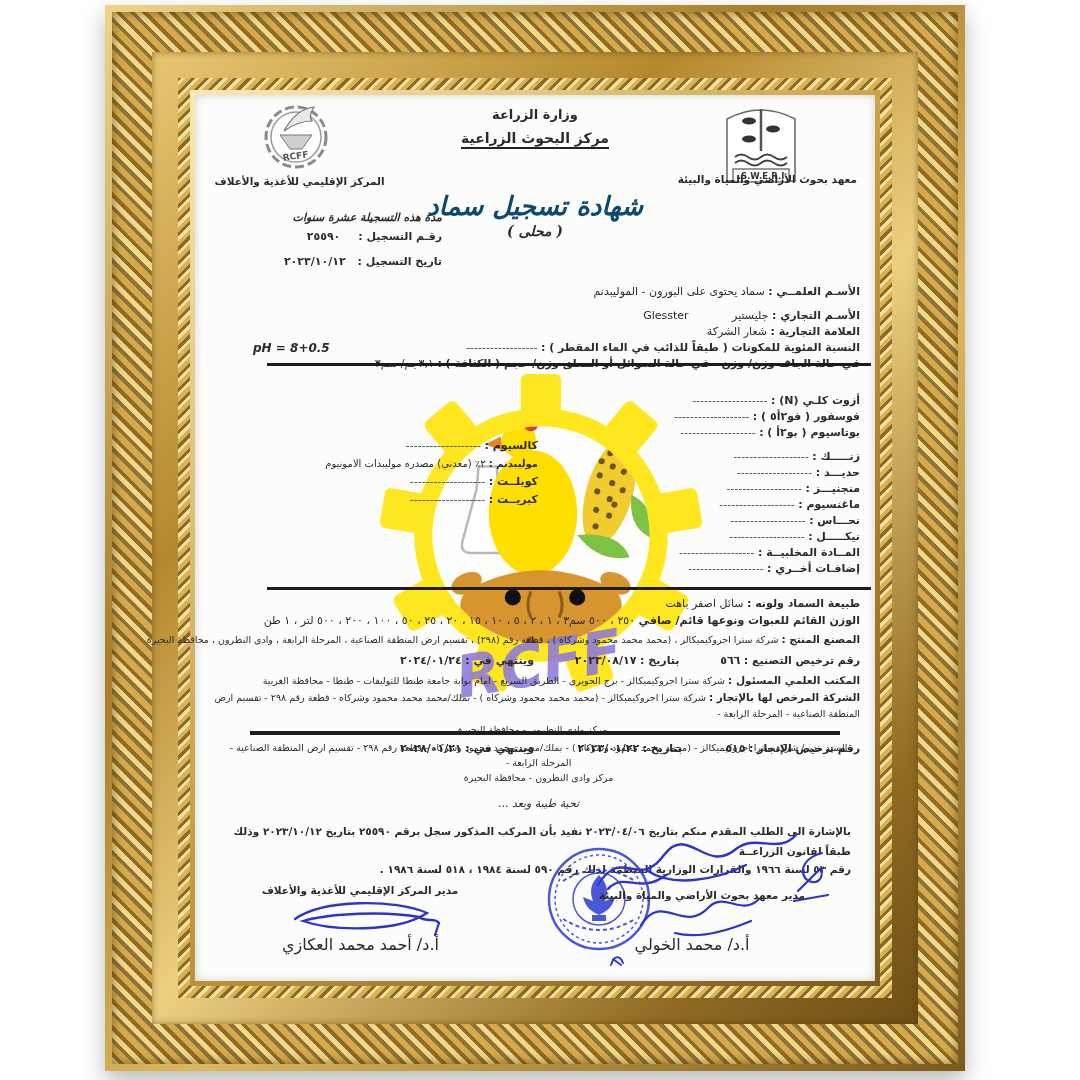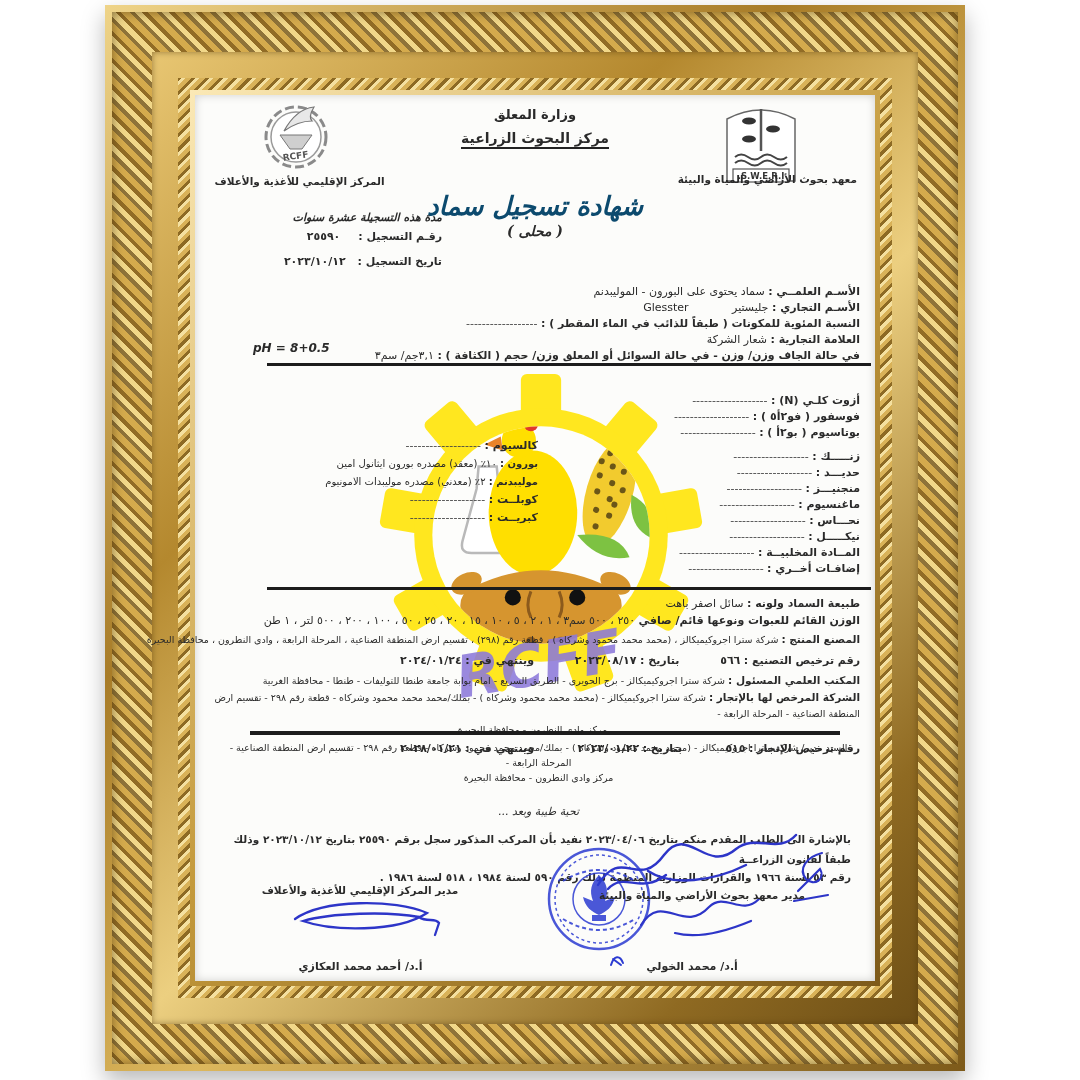--- a/index.html
+++ b/index.html
@@ -134,7 +134,7 @@
     <div class="abs instlbl c" style="left:12px;top:80px;width:185px;">المركز الإقليمي للأغذية والأعلاف</div>
 
     <div class="abs c" style="left:225px;top:12px;width:230px;">
-      <div class="ministry">وزارة المعلق</div>
+      <div class="ministry">وزارة الزراعة</div>
       <div style="margin-top:6px;"><span class="rescenter">مركز البحوث الزراعية</span></div>
     </div>
 

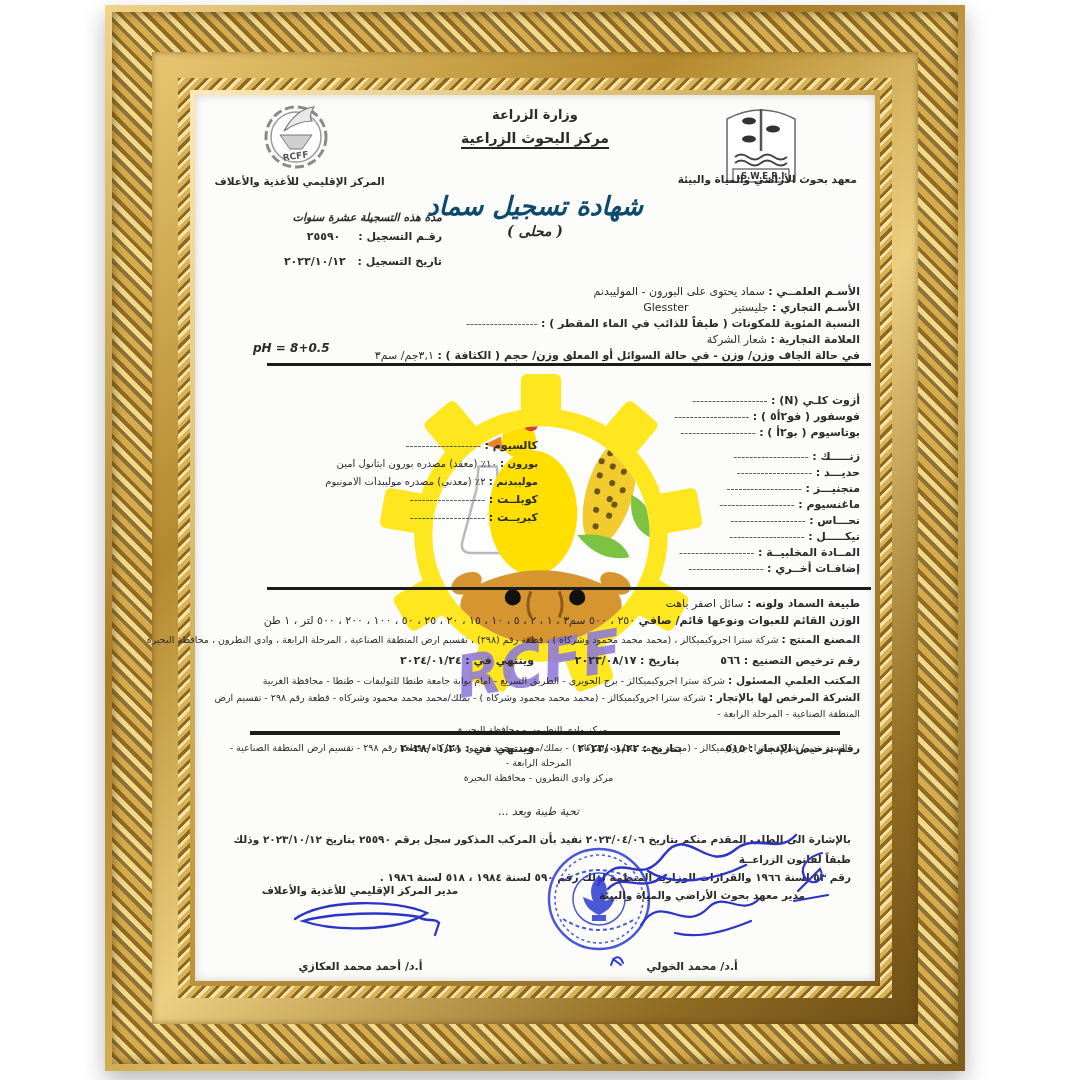--- a/index.html
+++ b/index.html
@@ -178,7 +178,7 @@
       <div class="line">
         <span class="lbl">الأسـم التجاري :</span>
         <span class="val">جليستير</span>
-        <span class="val" style="margin-right:40px;direction:ltr;display:inline-block;">Glesster</span>
+        <span class="val" style="margin-right:40px;direction:ltr;display:inline-block;margin-top:8px;">Glesster</span>
       </div>
       <div class="line">
         <span class="lbl">النسبة المئوية للمكونات ( طبقاً للذائب في الماء المقطر ) :</span>

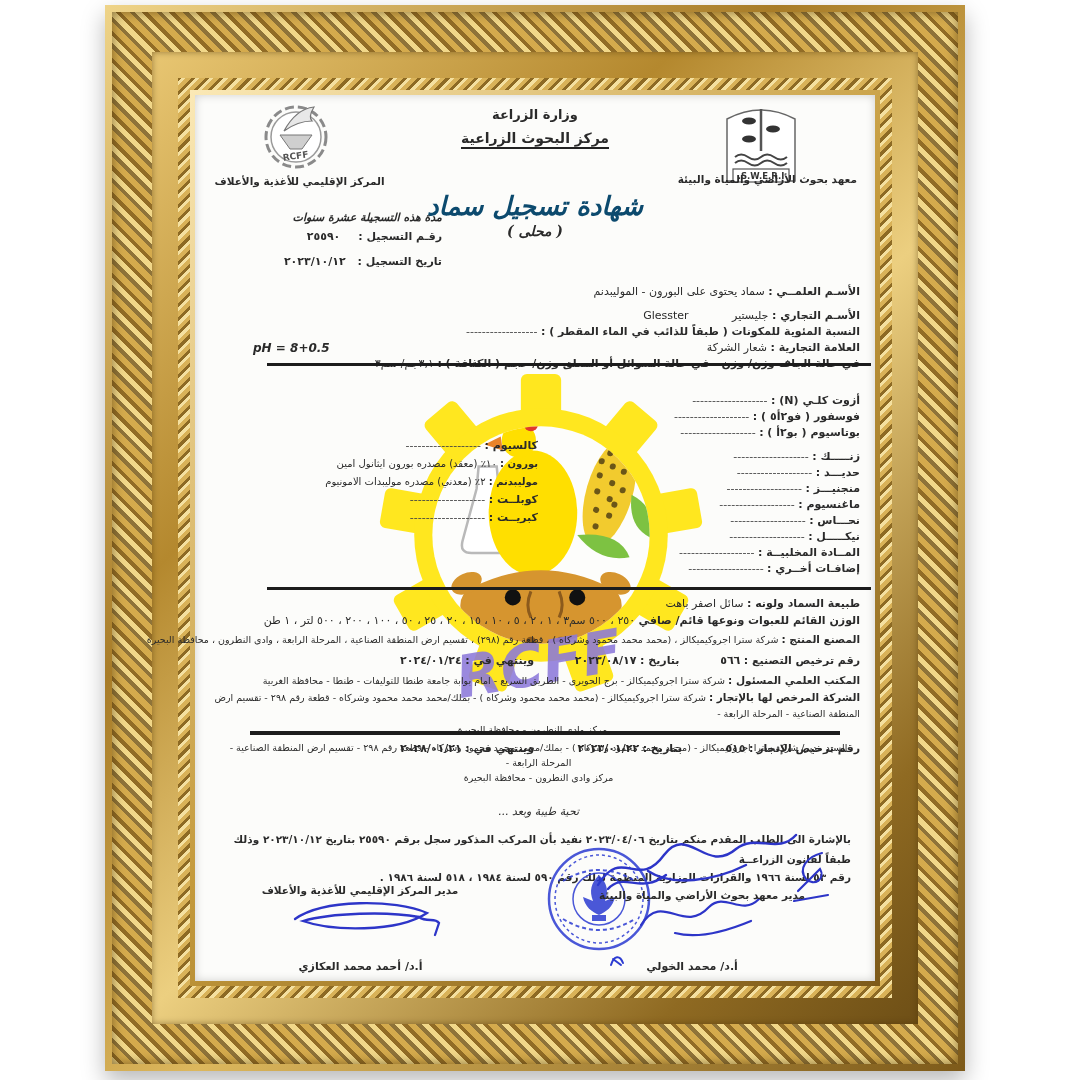--- a/index.html
+++ b/index.html
@@ -181,12 +181,12 @@
         <span class="val" style="margin-right:40px;direction:ltr;display:inline-block;margin-top:8px;">Glesster</span>
       </div>
       <div class="line">
+        <span class="lbl">العلامة التجارية :</span>
+        <span class="val">شعار الشركة</span>
+      </div>
+      <div class="line">
         <span class="lbl">النسبة المئوية للمكونات ( طبقاً للذائب في الماء المقطر ) :</span>
         <span class="dash">------------------</span>
-      </div>
-      <div class="line">
-        <span class="lbl">العلامة التجارية :</span>
-        <span class="val">شعار الشركة</span>
       </div>
       <div class="line">
         <span class="lbl">في حالة الجاف وزن/ وزن - في حالة السوائل أو المعلق وزن/ حجم ( الكثافة ) :</span>

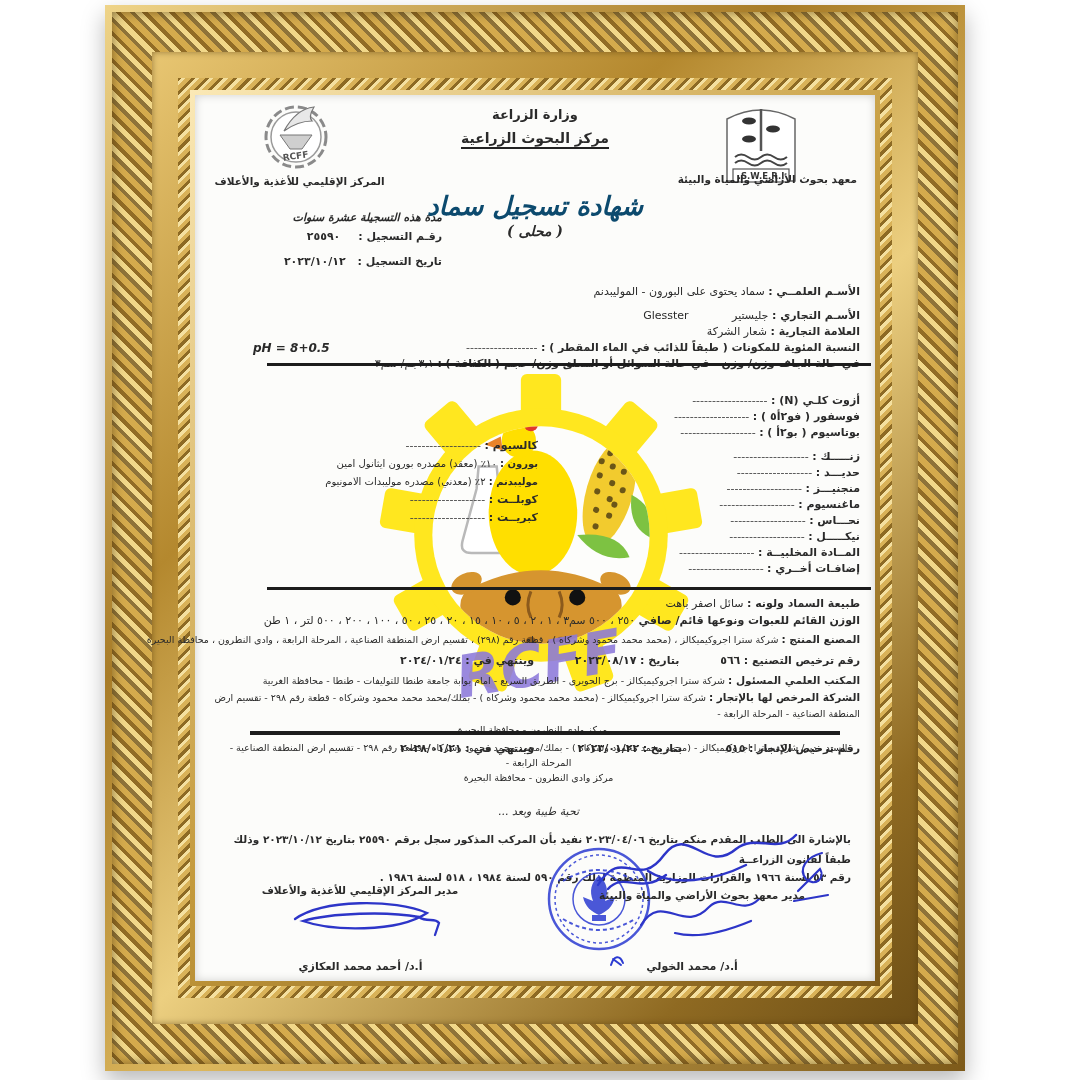--- a/index.html
+++ b/index.html
@@ -214,7 +214,6 @@
 
     <div class="abs" style="left:8px;top:342px;width:335px;text-align:right;">
       <div class="line" style="line-height:18px;"><span class="lbl">كالسيوم :</span> <span class="dash">-------------------</span></div>
-      <div class="line" style="line-height:18px;font-size:10px;"><span class="lbl">بورون :</span> <span class="val b">١٠٪ (معقد) مصدره بورون ايثانول امين</span></div>
       <div class="line" style="line-height:18px;font-size:10px;"><span class="lbl">موليبدنم :</span> <span class="val b">٢٪ (معدني) مصدره موليبدات الامونيوم</span></div>
       <div class="line" style="line-height:18px;"><span class="lbl">كوبلــت :</span> <span class="dash">-------------------</span></div>
       <div class="line" style="line-height:18px;"><span class="lbl">كبريــت :</span> <span class="dash">-------------------</span></div>

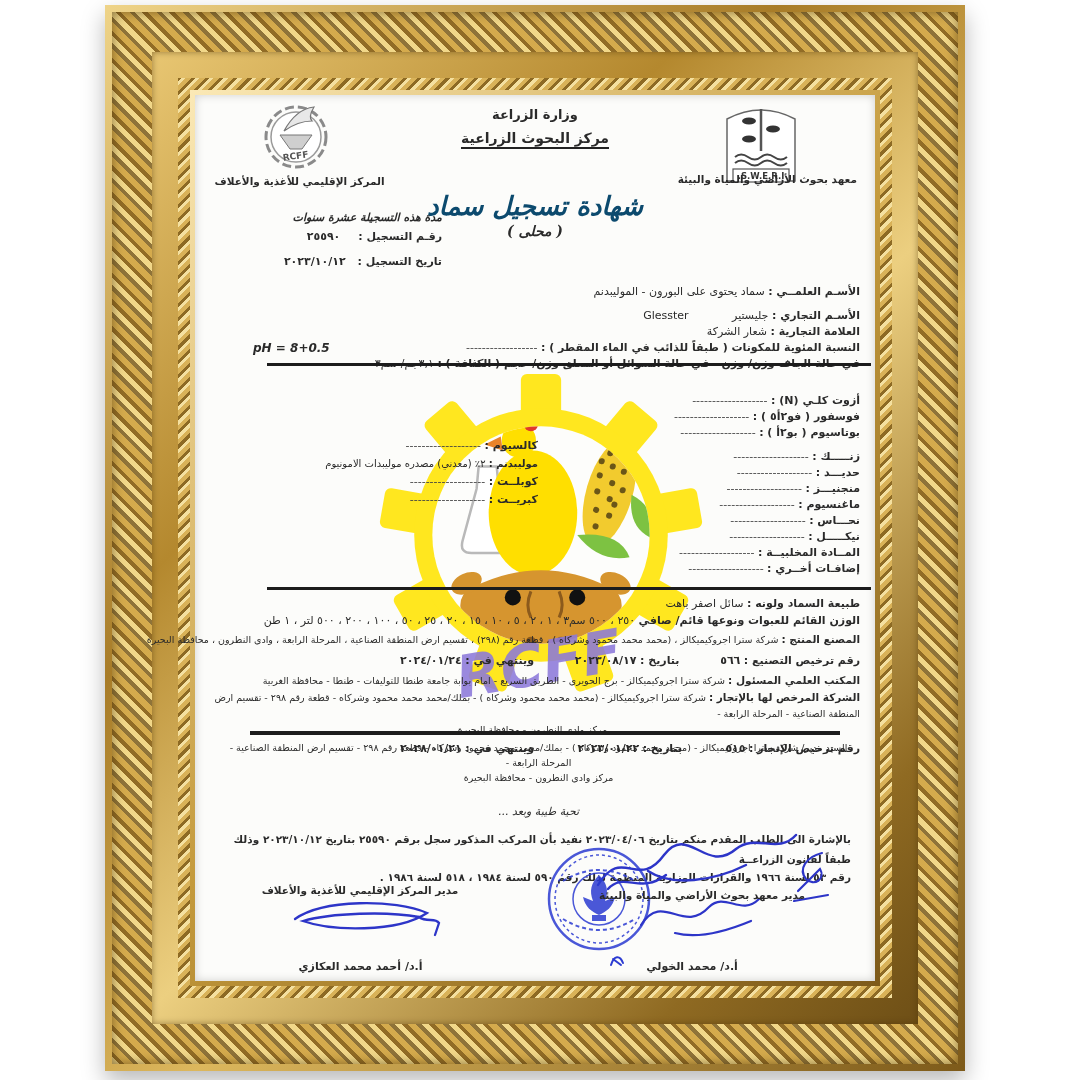--- a/index.html
+++ b/index.html
@@ -260,7 +260,7 @@
     <div class="abs" style="right:24px;top:645px;width:625px;text-align:right;">
       <div class="line small c" style="white-space:normal;line-height:15px;">السيد مدير/ شركة سترا اجروكيميكالز - (محمد محمد محمود وشركاه ) - بملك/محمد محمد محمود وشركاه - قطعة رقم ٢٩٨ - تقسيم ارض المنطقة الصناعية - المرحلة الرابعة -</div>
       <div class="line small c">مركز وادى النطرون - محافظة البحيرة</div>
-      <div class="line c" style="margin-top:18px;font-family:'DejaVu Serif',serif;font-style:italic;">تحية طيبة وبعد ...</div>
+      <div class="line c" style="margin-top:10px;font-family:'DejaVu Serif',serif;font-style:italic;">تحية طيبة وبعد ...</div>
       <div class="line b" style="margin-top:9px;font-size:10.5px;white-space:normal;line-height:20px;">بالإشارة الى الطلب المقدم منكم بتاريخ ٢٠٢٣/٠٤/٠٦ نفيد بأن المركب المذكور سجل برقم ٢٥٥٩٠ بتاريخ ٢٠٢٣/١٠/١٢ وذلك طبقاً لقانون الزراعــة</div>
       <div class="line b" style="font-size:10.5px;">رقم ٥٣ لسنة ١٩٦٦ والقرارات الوزارية المنظمة لذلك رقم ٥٩٠ لسنة ١٩٨٤ ، ٥١٨ لسنة ١٩٨٦ .</div>
     </div>

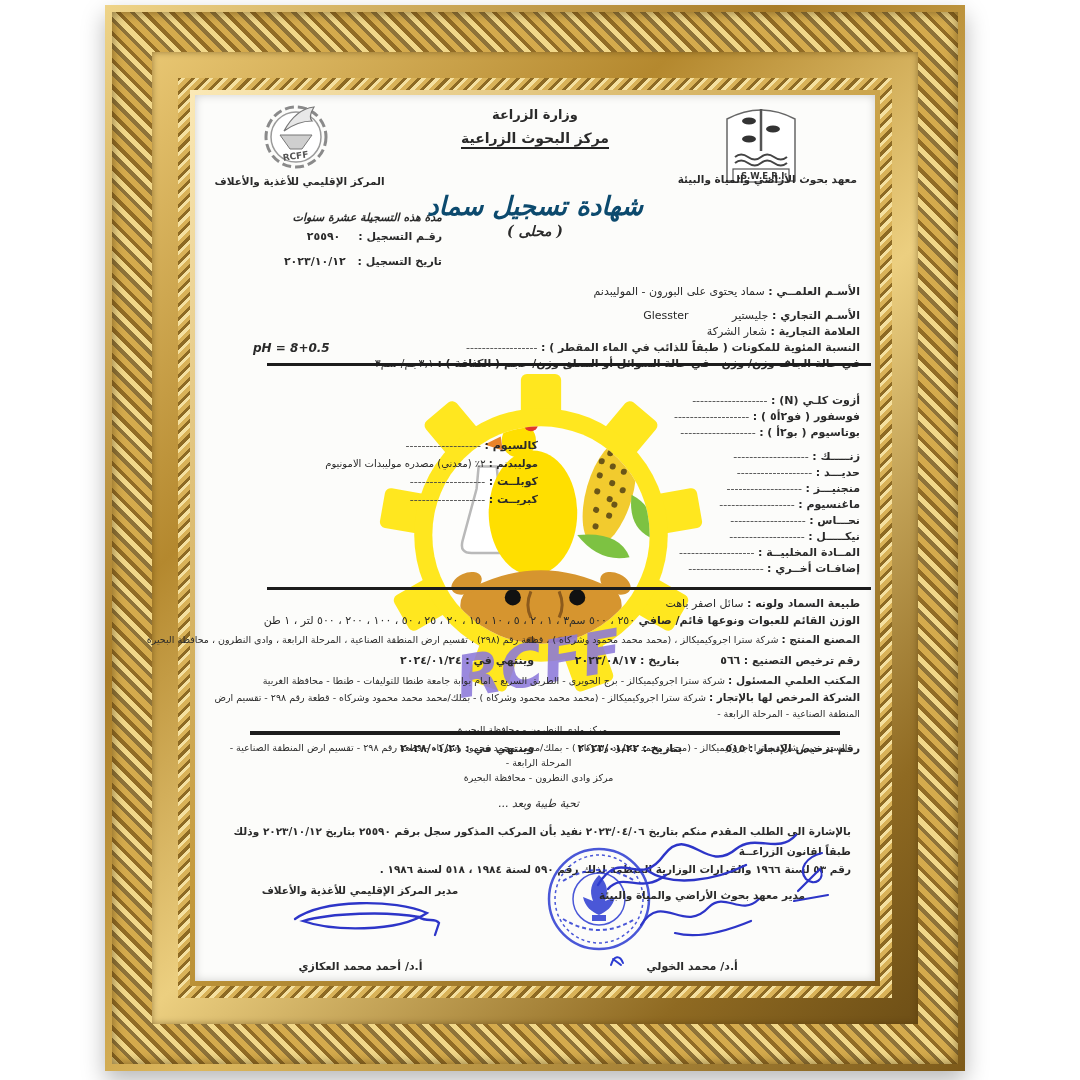--- a/index.html
+++ b/index.html
@@ -46,7 +46,7 @@
   .durnote{font-family:"DejaVu Serif",serif;font-style:italic;font-size:11px;font-weight:bold;}
   .small{font-size:9.5px;}
   .sigtitle{font-size:10.5px;font-weight:bold;}
-  .signame{font-size:11px;font-weight:bold;margin-top:25px;}
+  .signame{font-size:16px;font-weight:normal;}
   .ph{font-size:12px;direction:ltr;font-style:italic;font-weight:bold;}
   .flexrow{display:flex;justify-content:space-between;direction:rtl;}
 </style>

